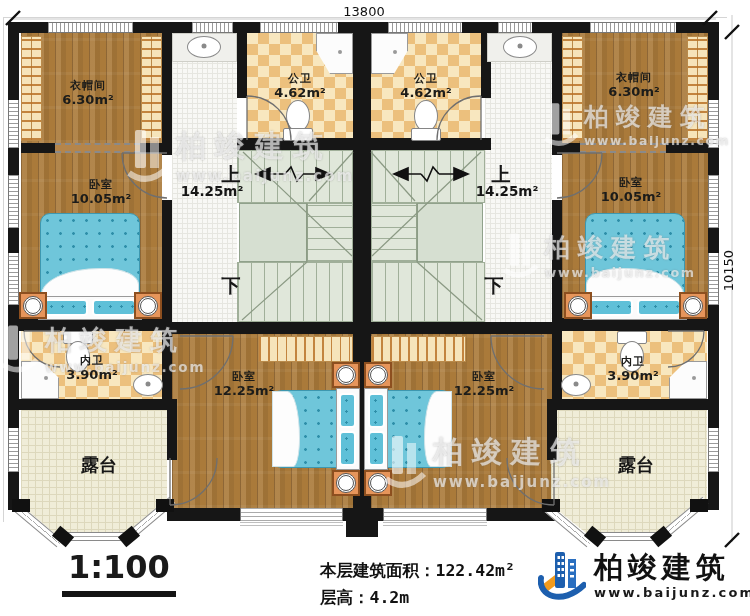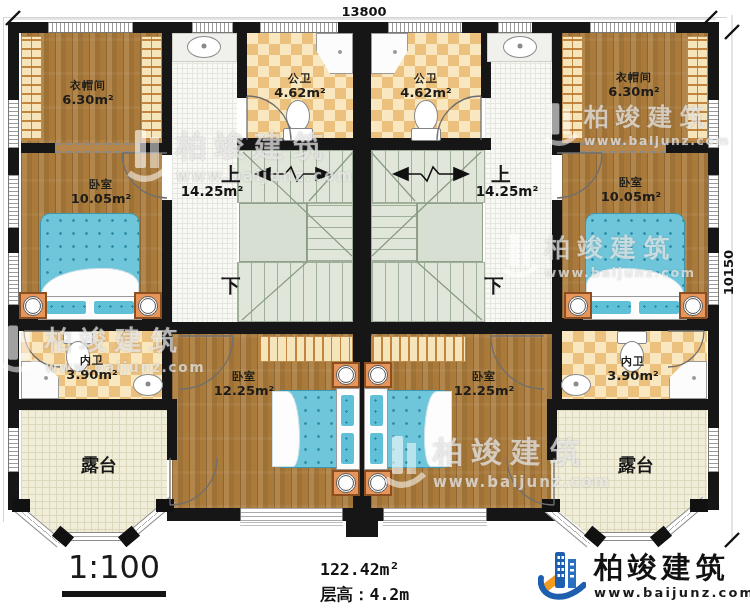--- a/index.html
+++ b/index.html
@@ -52,7 +52,7 @@
   .rlabel .ar{display:block;font-size:13px}
   .slab{position:absolute;transform:translateX(-50%);font-size:19px;font-weight:bold;color:#161616;white-space:nowrap}
   .sarea{position:absolute;transform:translateX(-50%);font-size:13.5px;font-weight:bold;color:#161616;white-space:nowrap}
-  .dim{position:absolute;font-size:13px;font-weight:bold;color:#111;white-space:nowrap}
+  .dim{position:absolute;font-size:13px;font-weight:normal;color:#111;white-space:nowrap}
   .wm{position:absolute;display:flex;align-items:center;gap:6px;pointer-events:none}
   .wm .tcol{display:flex;flex-direction:column}
   .wm .nm{font-size:30px;font-weight:bold;letter-spacing:9px;color:rgba(255,255,255,.62);text-shadow:0 0 2px rgba(110,110,110,.45)}

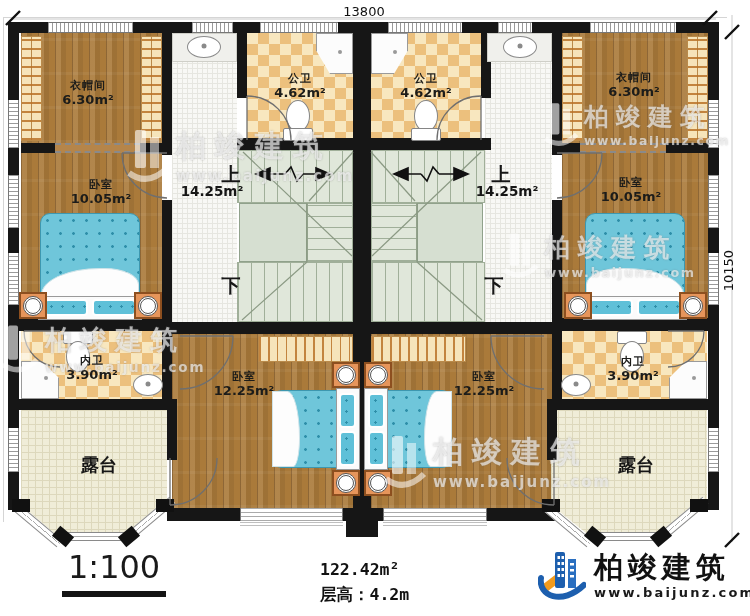--- a/index.html
+++ b/index.html
@@ -59,7 +59,7 @@
   .wm .url{font-size:15px;font-weight:bold;letter-spacing:2px;color:rgba(255,255,255,.62);text-shadow:0 0 2px rgba(110,110,110,.45)}
   #footer-title{position:absolute;left:62px;top:548px;display:inline-flex;align-items:baseline;border-bottom:6px solid #141414;padding:0 6px 5px 2px;color:#1a1a1a}
   #footer-title .t{font-size:36px;font-weight:600;letter-spacing:2px}
-  #footer-title .s{font-size:32px;font-weight:400;margin-left:4px}
+  #footer-title .s{font-size:32px;font-weight:700;margin-left:4px}
   #stats{position:absolute;left:320px;top:560px;color:#121212}
   #stats .row{display:flex;align-items:baseline;margin-bottom:5px}
   #stats .lb{font-size:16.5px;font-weight:bold}

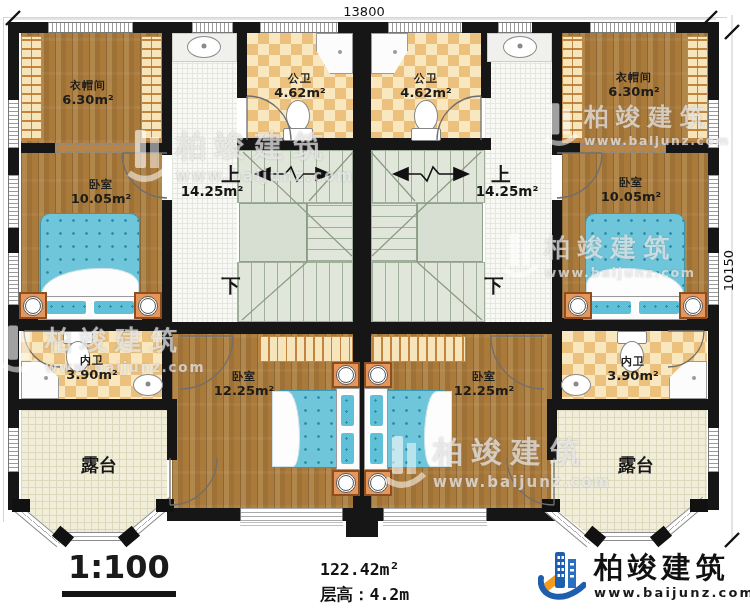--- a/index.html
+++ b/index.html
@@ -404,6 +404,7 @@
   </div>
   <div id="stats">
     <div class="row">
+        <span class="lb">本层建筑面积：</span>
         <span class="vl">122.42m²</span>
       </div>
     <div class="row">

